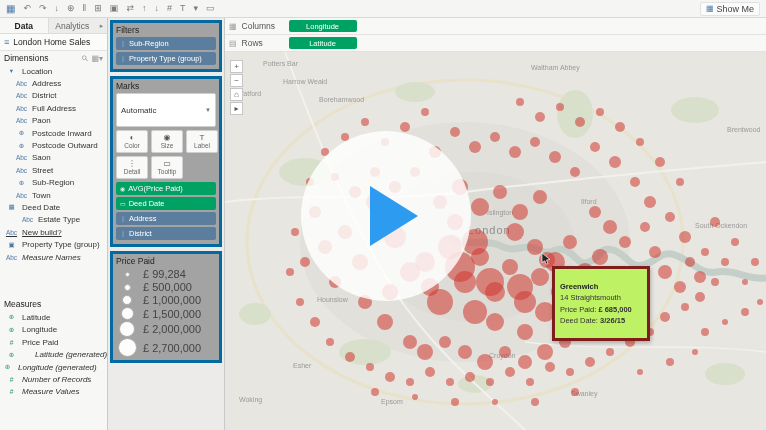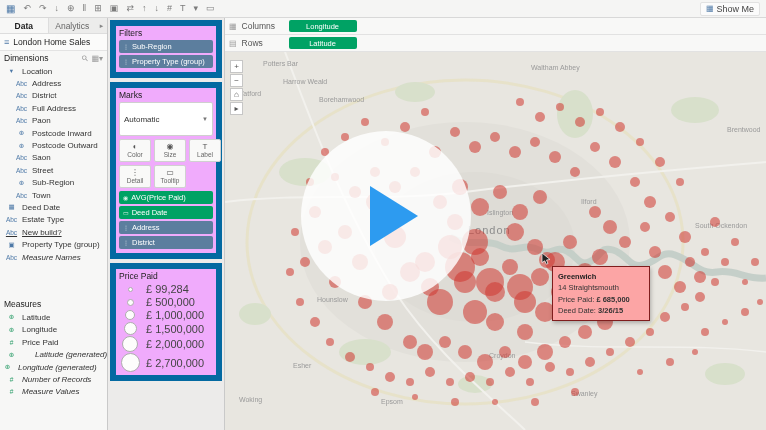--- a/index.html
+++ b/index.html
@@ -38,7 +38,7 @@
 
   
   .cards-pane{position:absolute;left:108px;top:18px;width:117px;bottom:0;background:#ecebea;border-right:1px solid #c9c9c9;padding:2px;display:flex;flex-direction:column;gap:4px}
-  .card{background:#f0abfc;border:6px solid #0369a1;padding:2px 3px}
+  .card{background:#a3a3a3;border:3px solid #0369a1;padding:2px 3px}
   .card-title{font-size:8.5px;color:#222;margin-bottom:2px}
   .pill{height:13px;border-radius:2px;display:flex;align-items:center;gap:3px;padding:0 4px;color:#fff;font-size:7.5px;margin-bottom:2px;white-space:nowrap;overflow:hidden;cursor:pointer}
   .pill.blue{background:var(--pill-blue)}

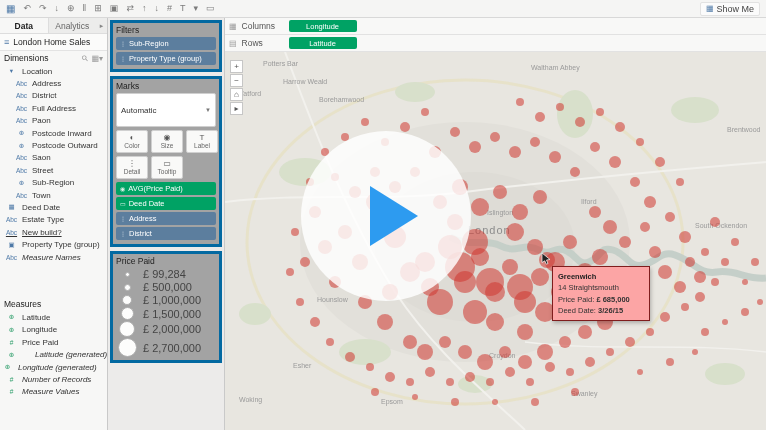--- a/index.html
+++ b/index.html
@@ -172,7 +172,7 @@
           <span class="ficon blue">▦</span>
           <span class="flabel">Deed Date</span>
         </div>
-        <div class="field-row" style="padding-left: 4px;">
+        <div class="field-row" style="padding-left: 20px;">
           <span class="ficon blue">Abc</span>
           <span class="flabel">Estate Type</span>
         </div>

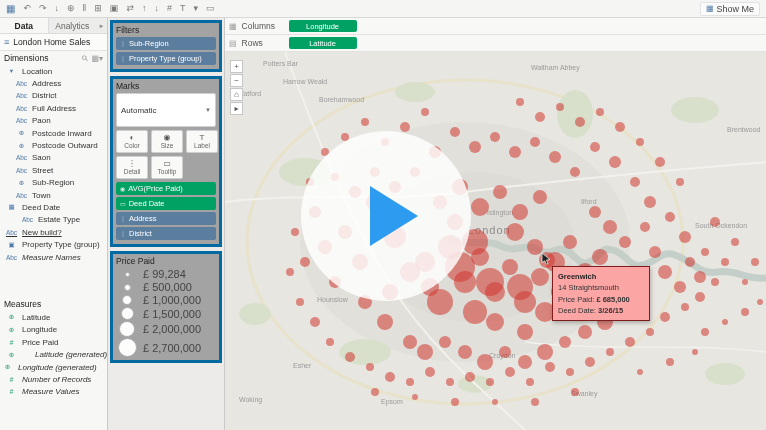--- a/index.html
+++ b/index.html
@@ -72,7 +72,7 @@
   .mc-btn{width:13px;height:13px;background:#fff;border:1px solid #c6c6c6;display:flex;align-items:center;justify-content:center;font-size:8px;color:#555;cursor:pointer}
   .play-overlay{position:absolute;left:76px;top:79px;width:170px;height:170px;border-radius:50%;background:rgba(255,255,255,.82);z-index:50;display:flex;align-items:center;justify-content:center;cursor:pointer}
   .play-triangle{width:0;height:0;border-top:30px solid transparent;border-bottom:30px solid transparent;border-left:48px solid var(--play-blue);margin-left:16px}
-  .tooltip{position:absolute;left:327px;top:214px;width:98px;background:#fca5a5;border:1px solid #7f1d1d;box-shadow:1px 2px 4px rgba(0,0,0,.25);padding:4px 5px;z-index:60;font-size:7.5px;color:#333;line-height:1.5}
+  .tooltip{position:absolute;left:327px;top:214px;width:98px;background:#bef264;border:3px solid #7f1d1d;box-shadow:1px 2px 4px rgba(0,0,0,.25);padding:12px 5px;z-index:60;font-size:7.5px;color:#333;line-height:1.5}
   .tt-title{font-weight:bold;color:#222}
   .tt-value{font-weight:bold}
   .cursor-icon{position:absolute;left:316px;top:199px;z-index:61}

